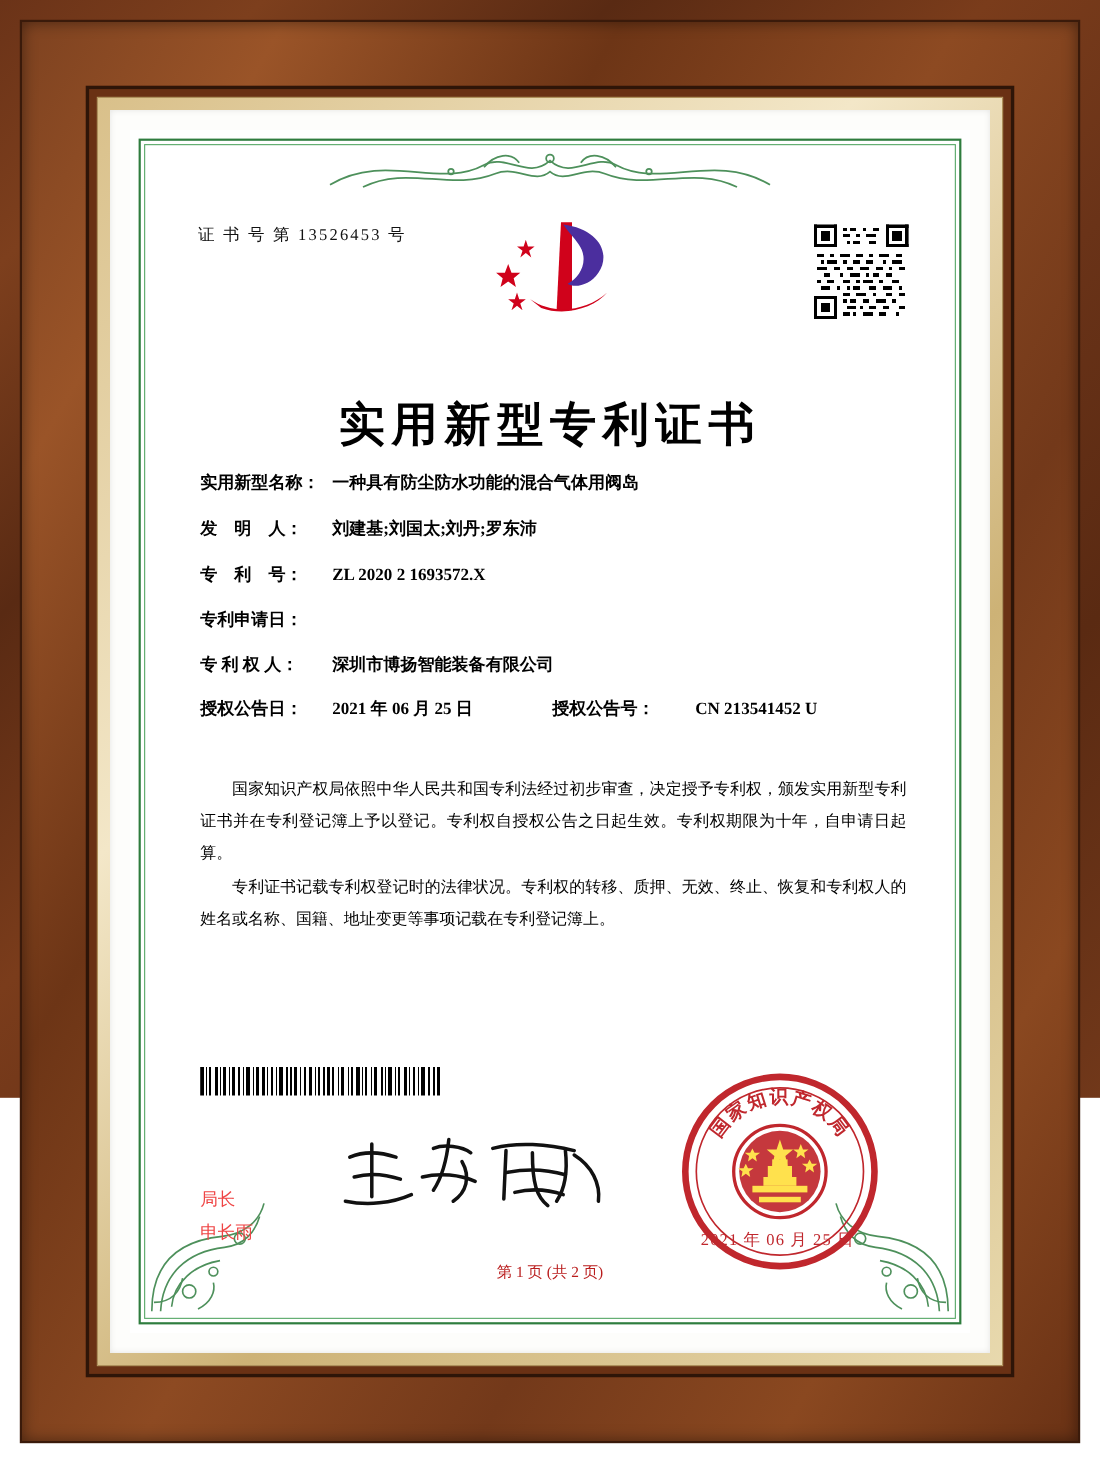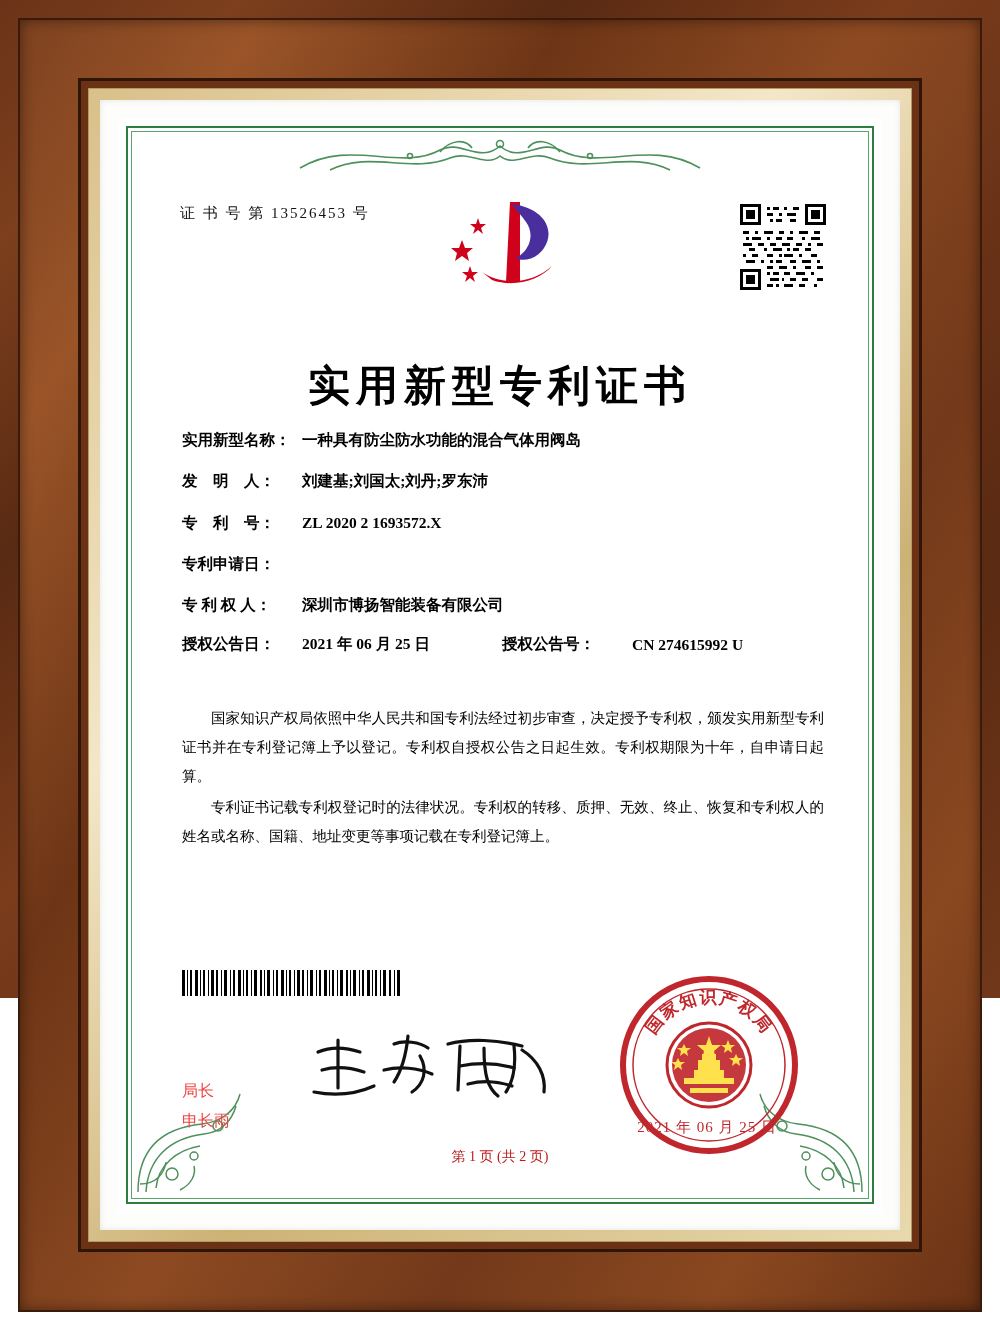--- a/index.html
+++ b/index.html
@@ -301,7 +301,7 @@
           <div class="lbl">授权公告日：</div>
           <div class="v1">2021 年 06 月 25 日</div>
           <div class="lbl2">授权公告号：</div>
-          <div class="v2">CN 274615992 U</div>
+          <div class="v2">CN 213541452 U</div>
         </div>
       </div>
 

